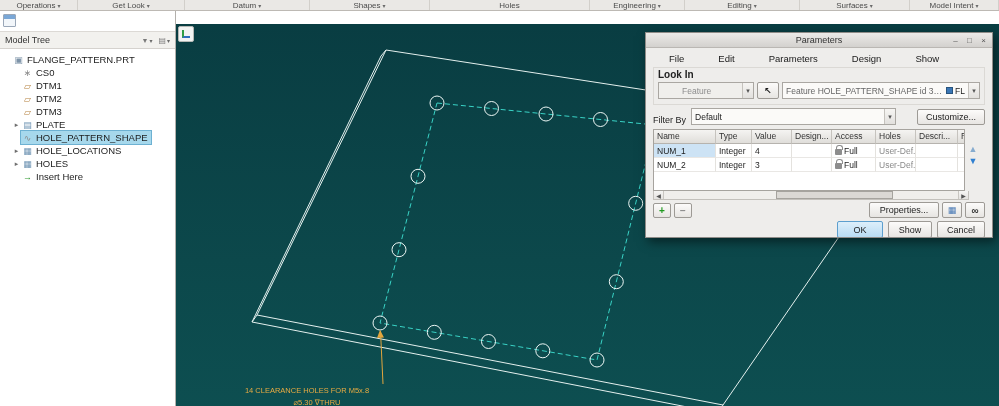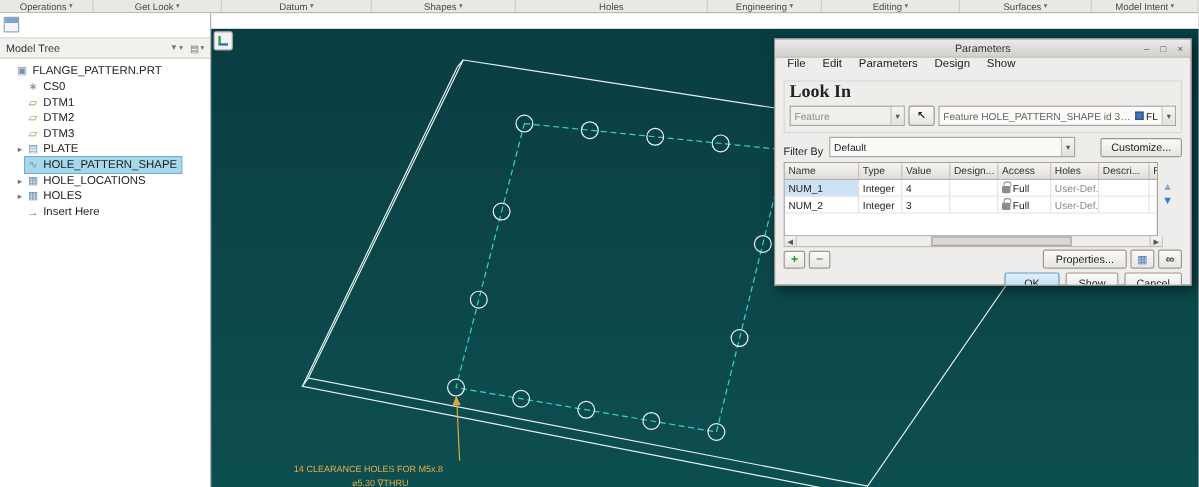--- a/index.html
+++ b/index.html
@@ -49,7 +49,7 @@
   .dlg-title-text { flex:1; text-align:center; font-size:9px; color:#333; }
   .dlg-controls { position:absolute; right:2px; top:1px; display:flex; gap:1px; }
   .dlg-ctl { width:13px; height:12px; font-size:8px; color:#555; display:flex; align-items:center; justify-content:center; }
-  .dlg-menu { height:16px; display:flex; align-items:flex-start; padding-left:3px; flex:0 0 16px; }
+  .dlg-menu { height:16px; display:flex; align-items:flex-end; padding-left:16px; flex:0 0 16px;gap:20px; }
   .menu-item { padding:0 7px; font-size:9.5px; color:#1a1a1a; }
   .dlg-body { flex:1; padding:3px 7px 4px; display:flex; flex-direction:column; }
 

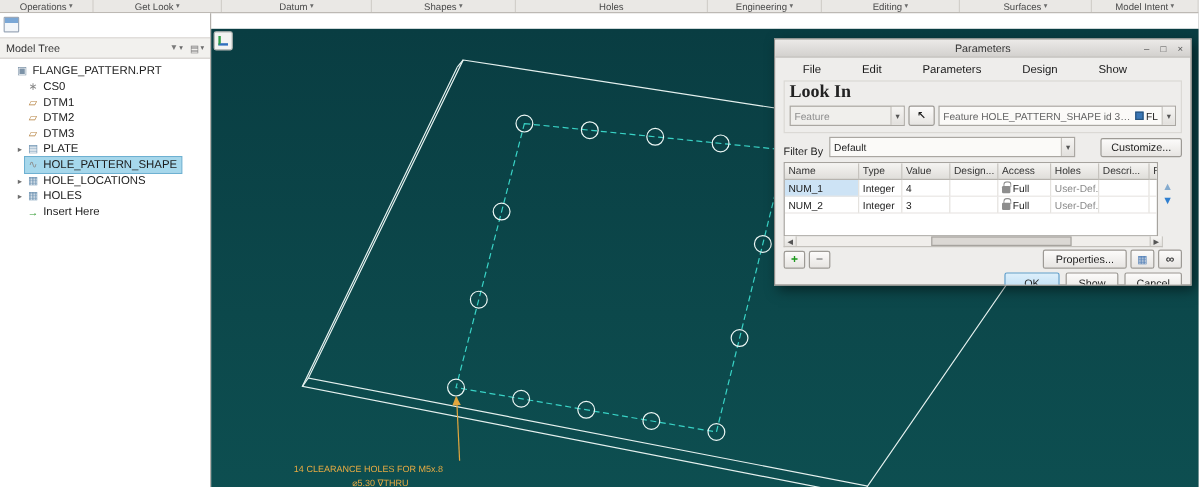--- a/index.html
+++ b/index.html
@@ -54,7 +54,7 @@
   .dlg-body { flex:1; padding:3px 7px 4px; display:flex; flex-direction:column; }
 
   .lookin-box { border:1px solid #dbd9d5; padding:1px 4px 5px; margin-bottom:3px; }
-  .lookin-label { font-weight:bold; font-size:15px; margin:0 0 2px;font-family:Liberation Serif, serif; }
+  .lookin-label { font-weight:bold; font-size:10px; margin:0 0 2px; }
   .lookin-row { display:flex; gap:3px; height:17px; }
   .combo { border:1px solid #aaa7a2; background:#fbfaf8; display:flex; align-items:center; font-size:8.5px; height:17px; min-width:0; }
   .combo .ctext { flex:1; padding:0 3px; overflow:hidden; white-space:nowrap; text-overflow:ellipsis; min-width:0; }

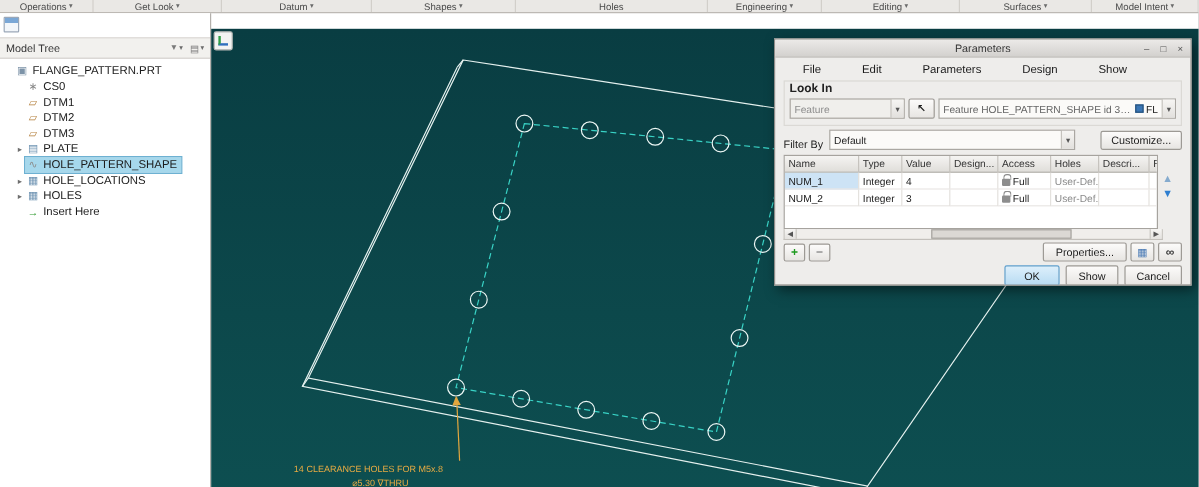--- a/index.html
+++ b/index.html
@@ -62,7 +62,7 @@
                    color:#555; font-size:7px; display:flex; align-items:center; justify-content:center; height:100%; flex:0 0 11px; }
   .combo.disabled { background:#f0efec; }
   .combo.disabled .ctext { color:#8d8d8d; }
-  .type-combo { width:96px; flex:0 0 96px; }
+  .type-combo { width:96px; flex:0 0 96px;padding-left:20px; }
   .target-combo { flex:1; }
   .target-combo .ctext { display:flex; align-items:center; gap:2px; }
   .feat-chip { width:7px; height:7px; background:#3a76b5; border:1px solid #28547e; flex:0 0 7px; }

